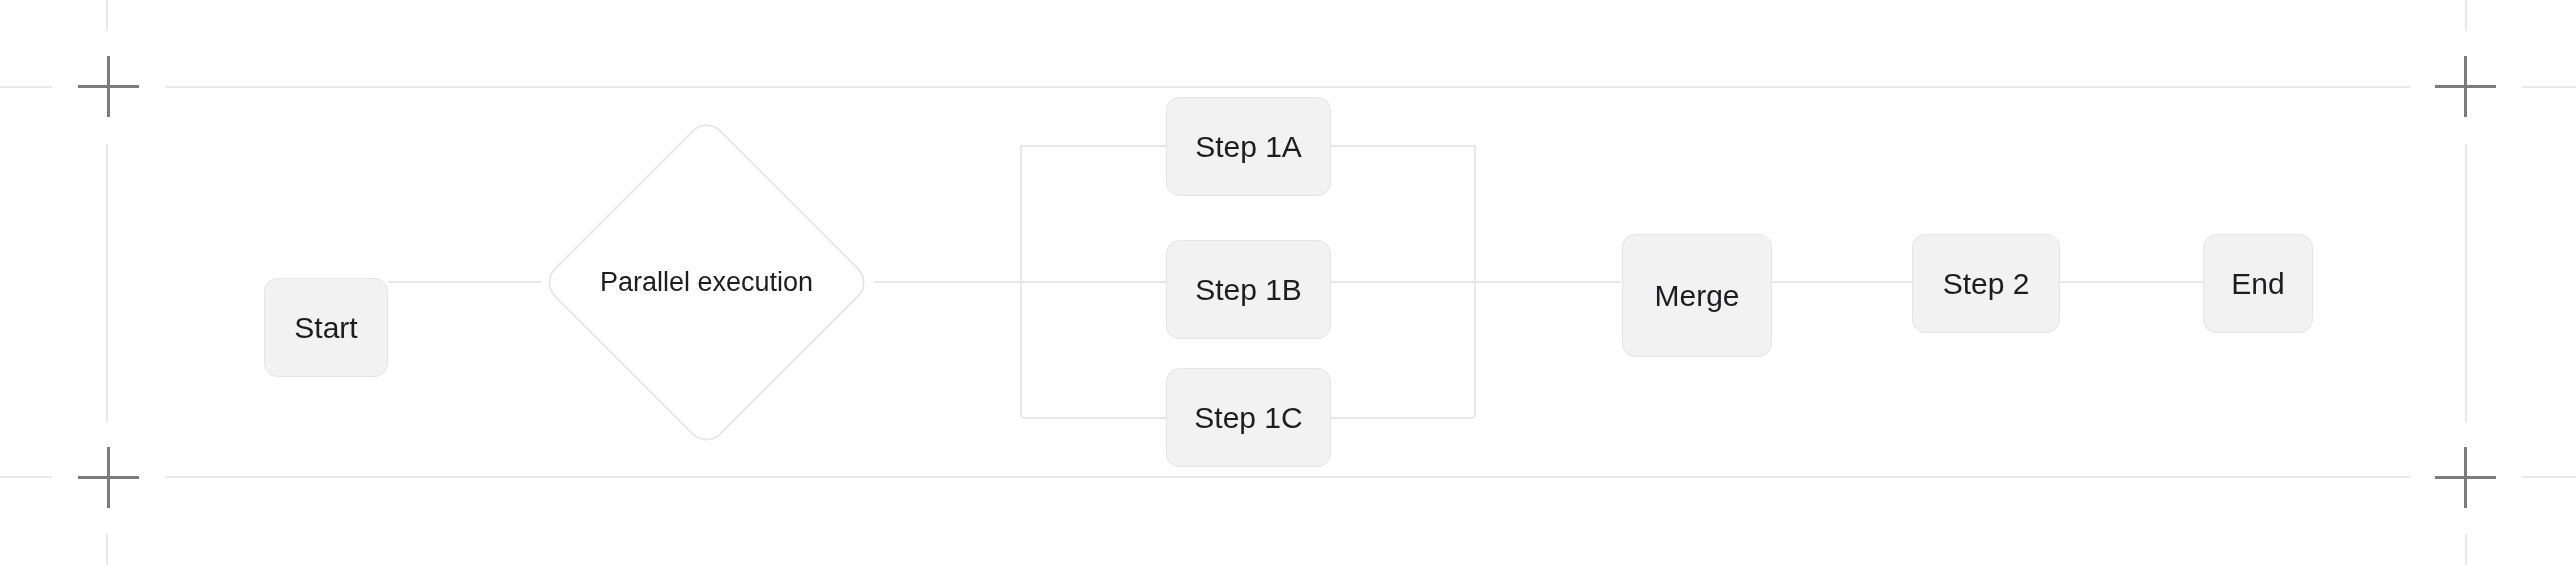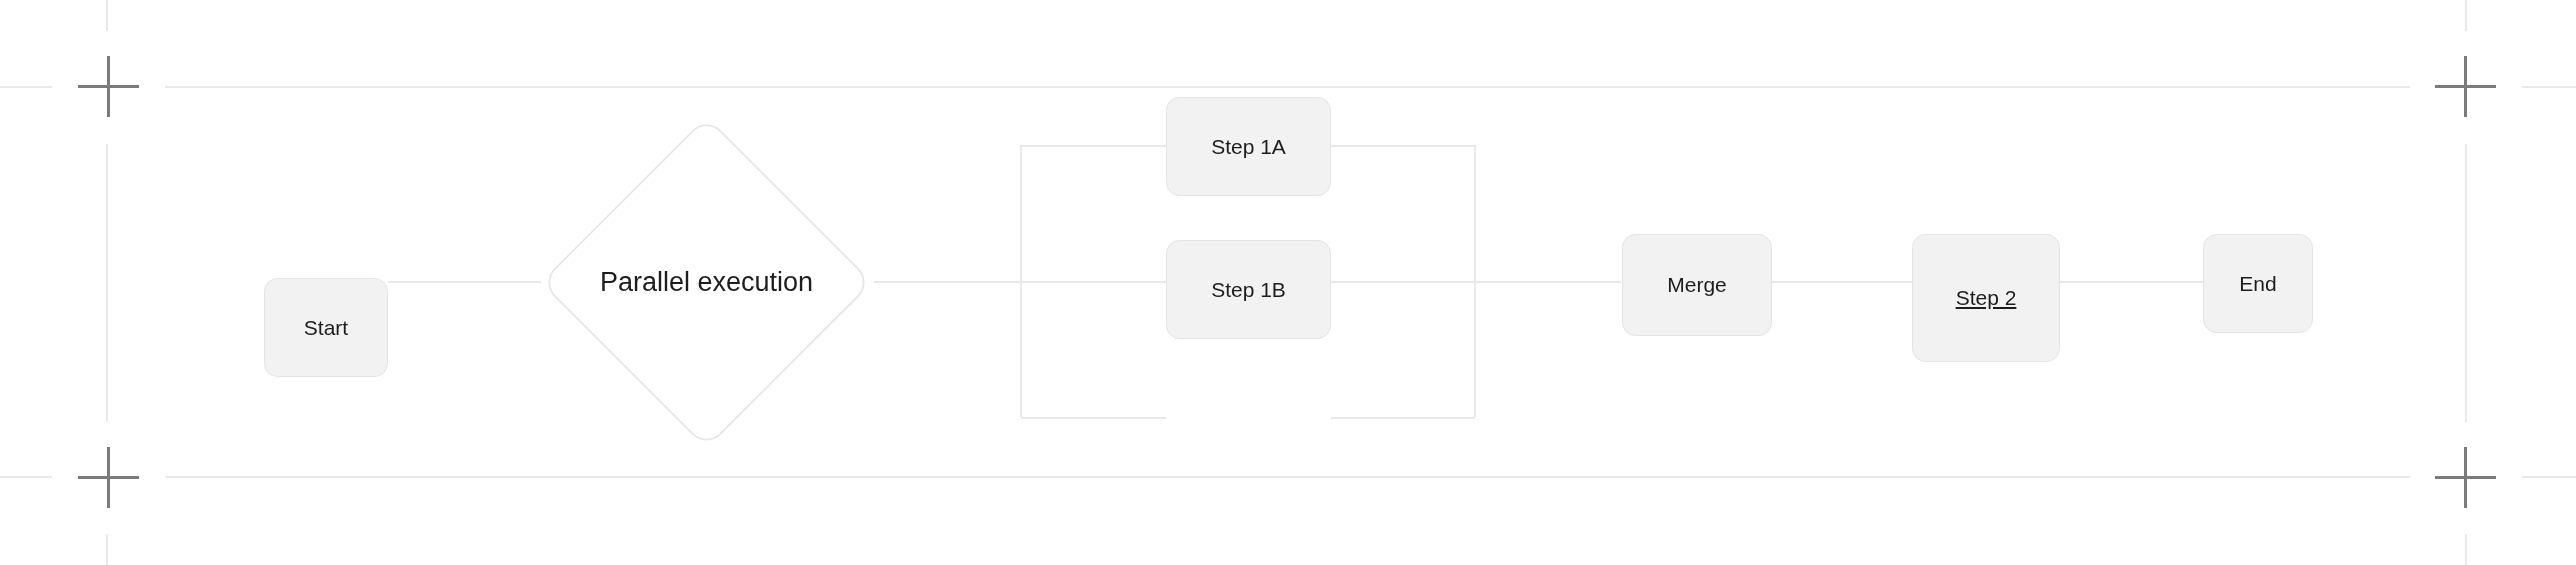--- a/index.html
+++ b/index.html
@@ -37,7 +37,7 @@
     border: 1.5px solid var(--node_border, #e4e4e4);
     border-radius: 13.5px;
     display: flex; align-items: center; justify-content: center;
-    font-size: 21px;
+    font-size: 30px;
     color: var(--node_text, #1d1d1f);
     white-space: nowrap;
   }

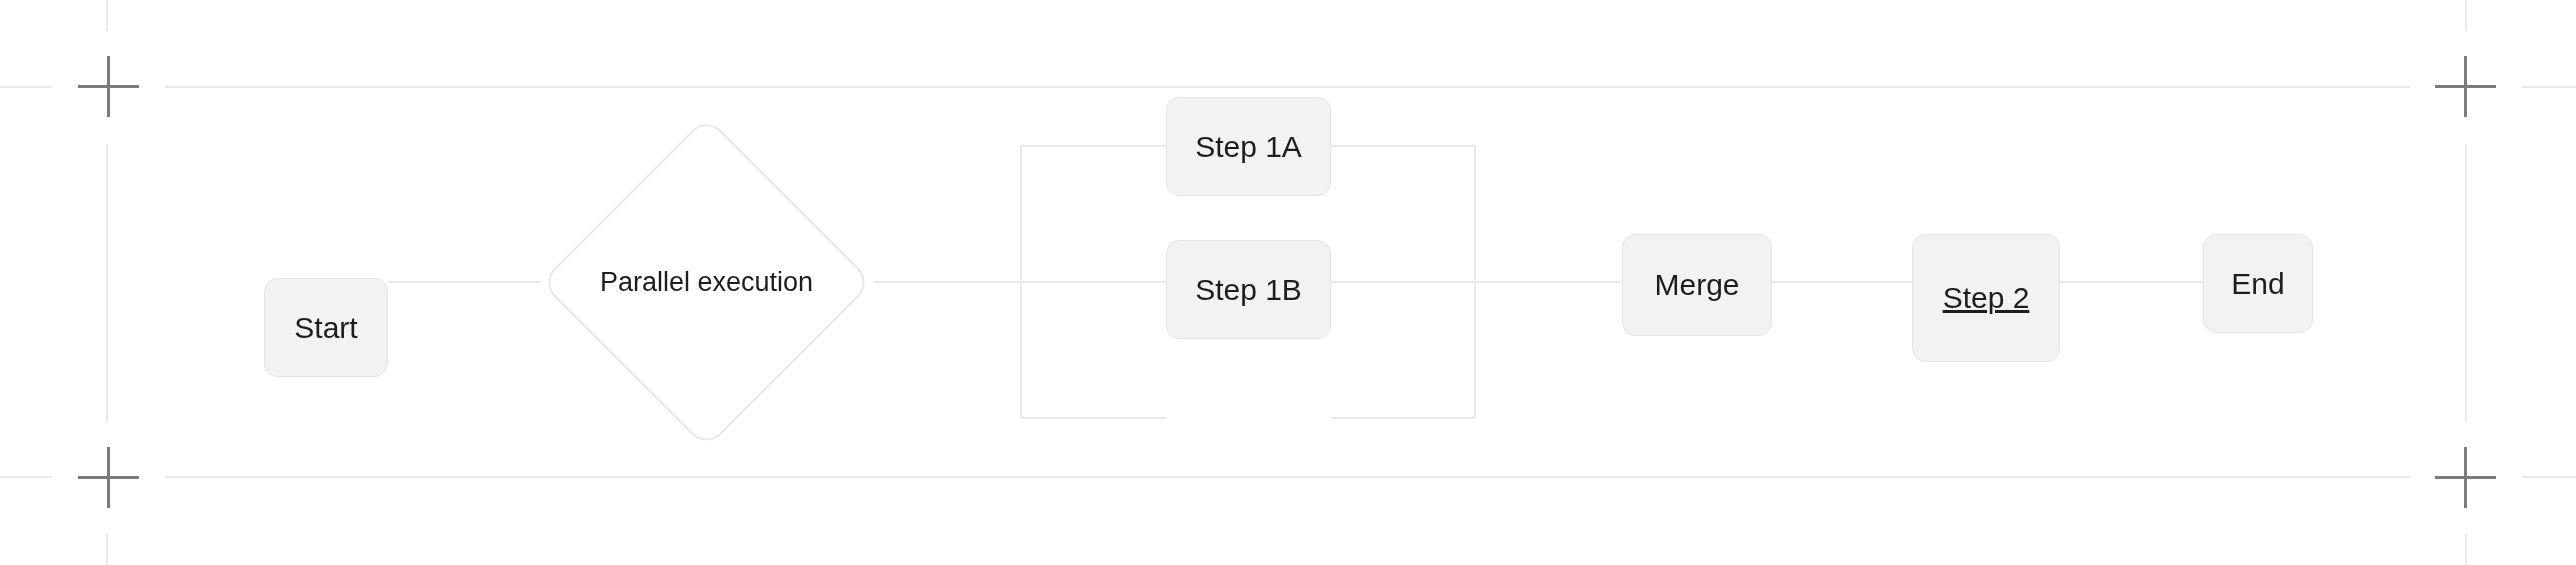--- a/index.html
+++ b/index.html
@@ -111,7 +111,7 @@
   <div class="node" style="left:1166px; top:240px; width:165px; height:99px;">
     <span>Step 1B</span>
   </div>
-  <div class="node" style="left:1622px; top:234px; width:150px; height:102px;">
+  <div class="node" style="left:1622px; top:234px; width:150px; height:123px;">
     <span>Merge</span>
   </div>
   <div class="node" style="left:1912px; top:234px; width:148px; height:128px;text-decoration:underline;">

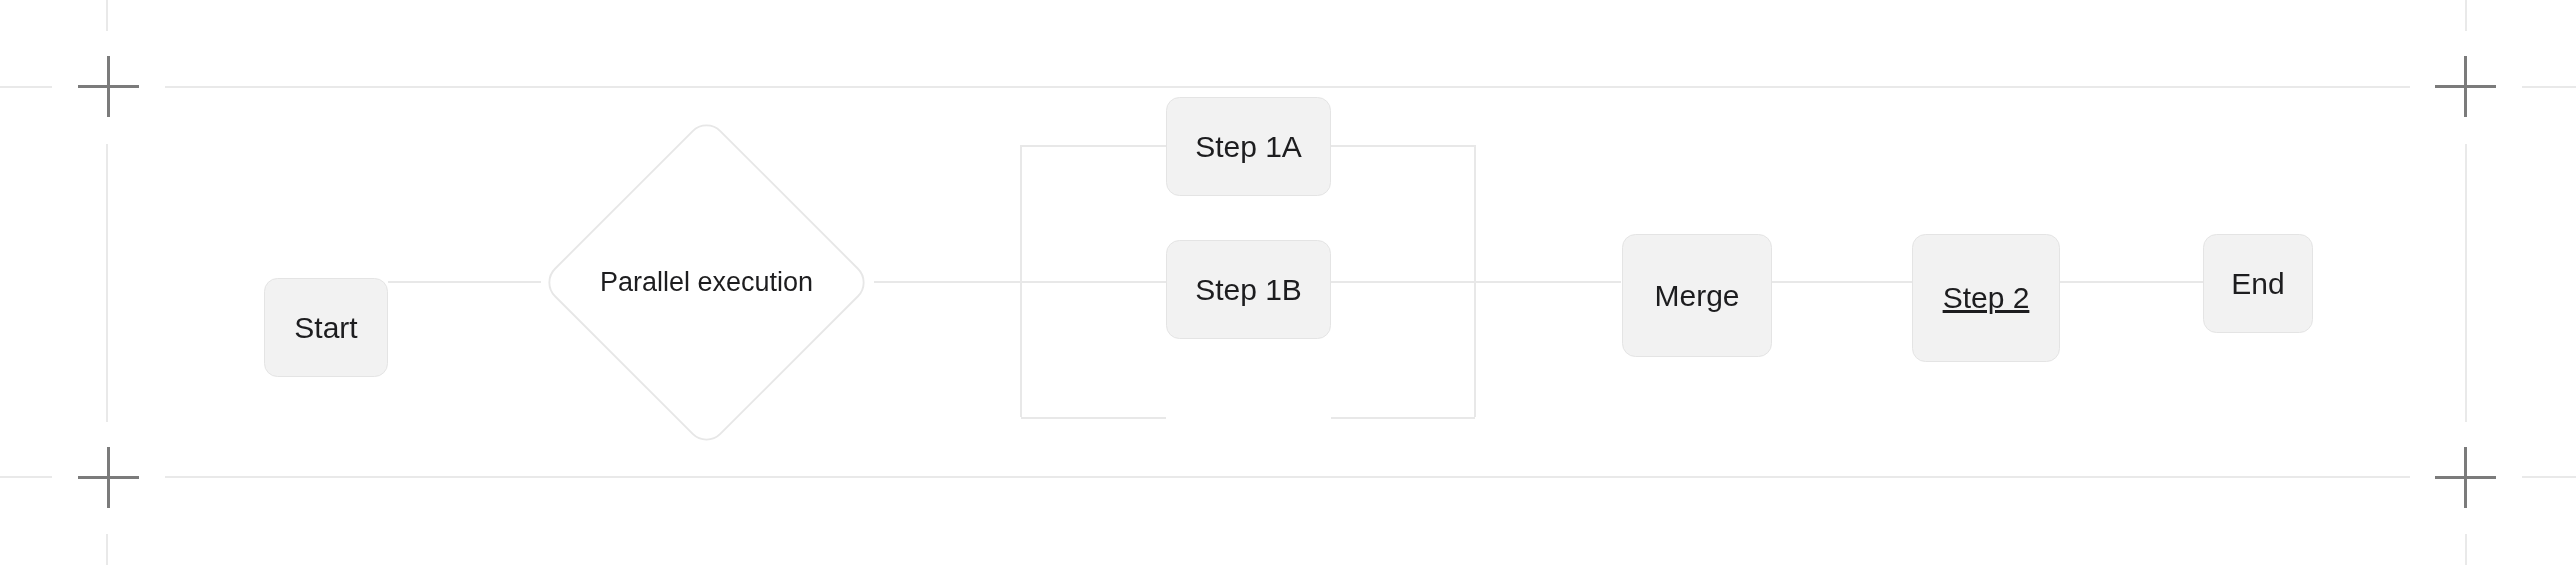--- a/index.html
+++ b/index.html
@@ -114,7 +114,7 @@
   <div class="node" style="left:1622px; top:234px; width:150px; height:123px;">
     <span>Merge</span>
   </div>
-  <div class="node" style="left:1912px; top:234px; width:148px; height:128px;text-decoration:underline;">
+  <div class="node" style="left:1912px; top:234px; width:148px; height:99px;">
     <span>Step 2</span>
   </div>
   <div class="node" style="left:2203px; top:234px; width:110px; height:99px;">

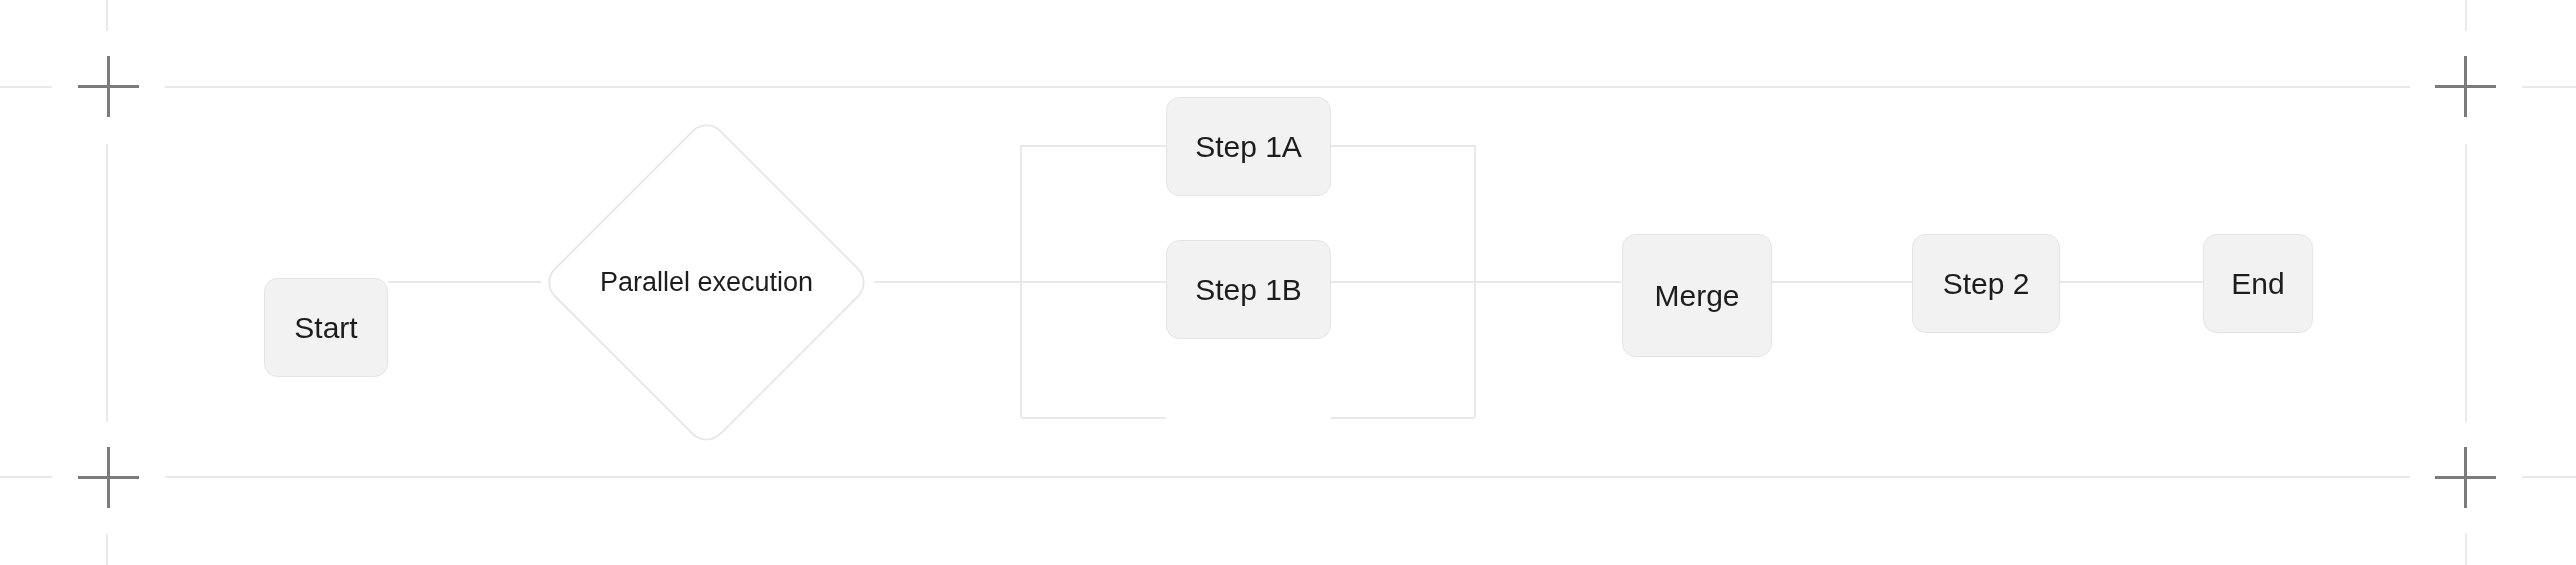--- a/index.html
+++ b/index.html
@@ -111,6 +111,9 @@
   <div class="node" style="left:1166px; top:240px; width:165px; height:99px;">
     <span>Step 1B</span>
   </div>
+  <div class="node" style="left:1166px; top:368px; width:165px; height:99px;">
+    <span>Step 1C</span>
+  </div>
   <div class="node" style="left:1622px; top:234px; width:150px; height:123px;">
     <span>Merge</span>
   </div>

